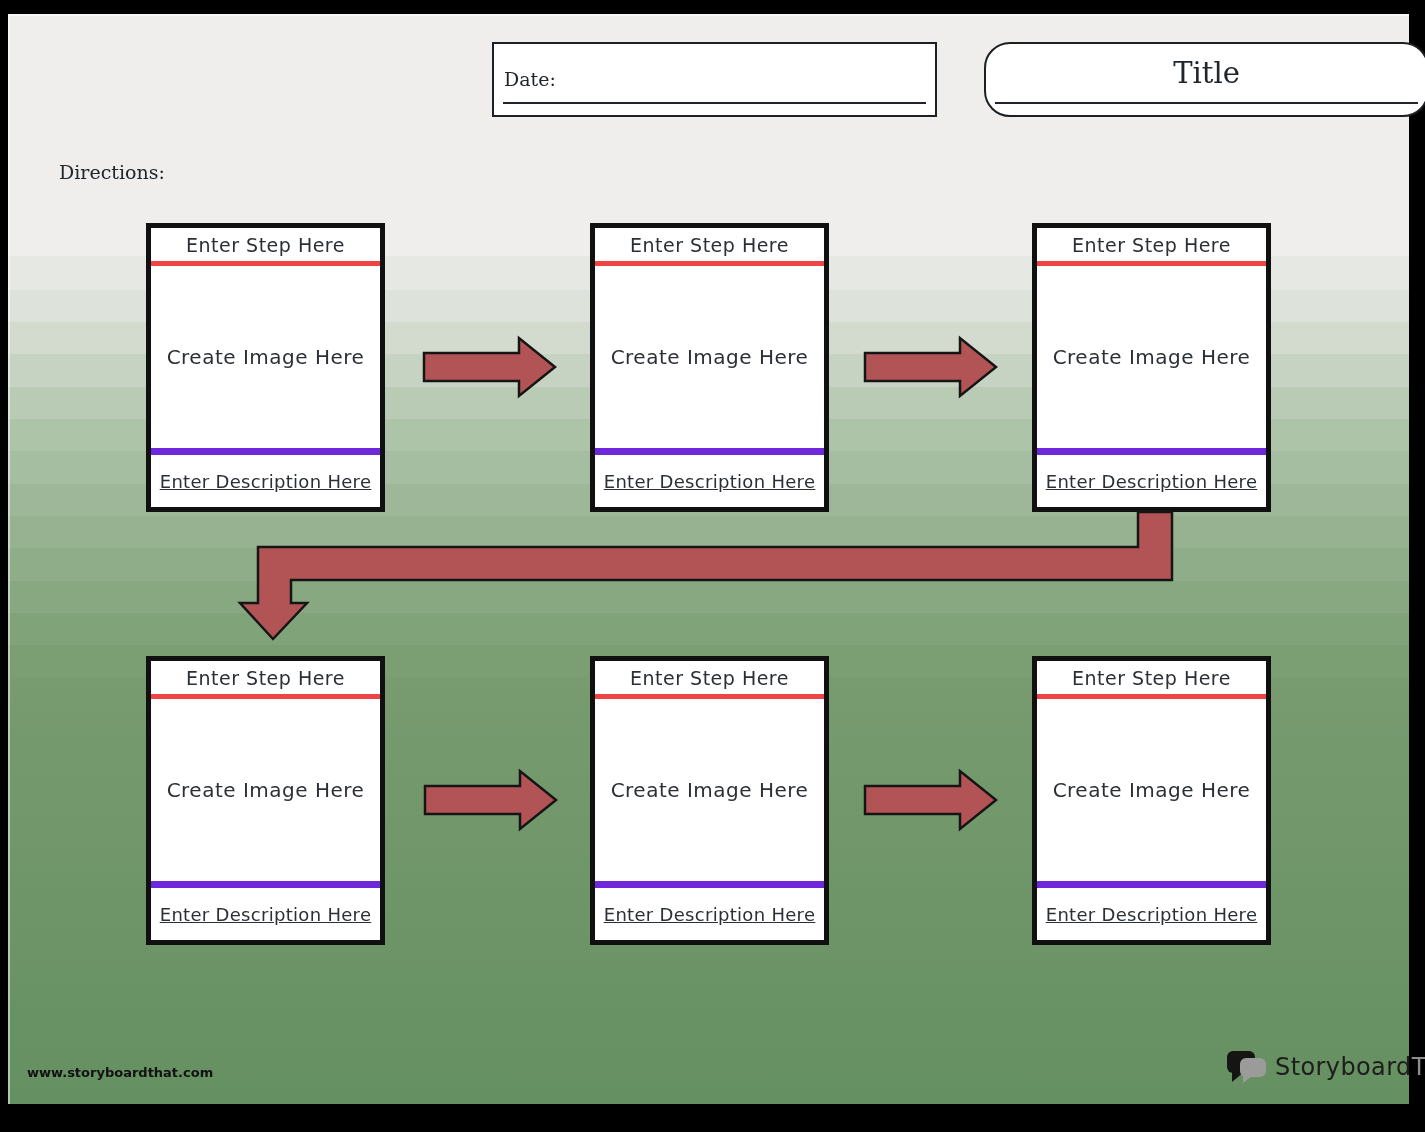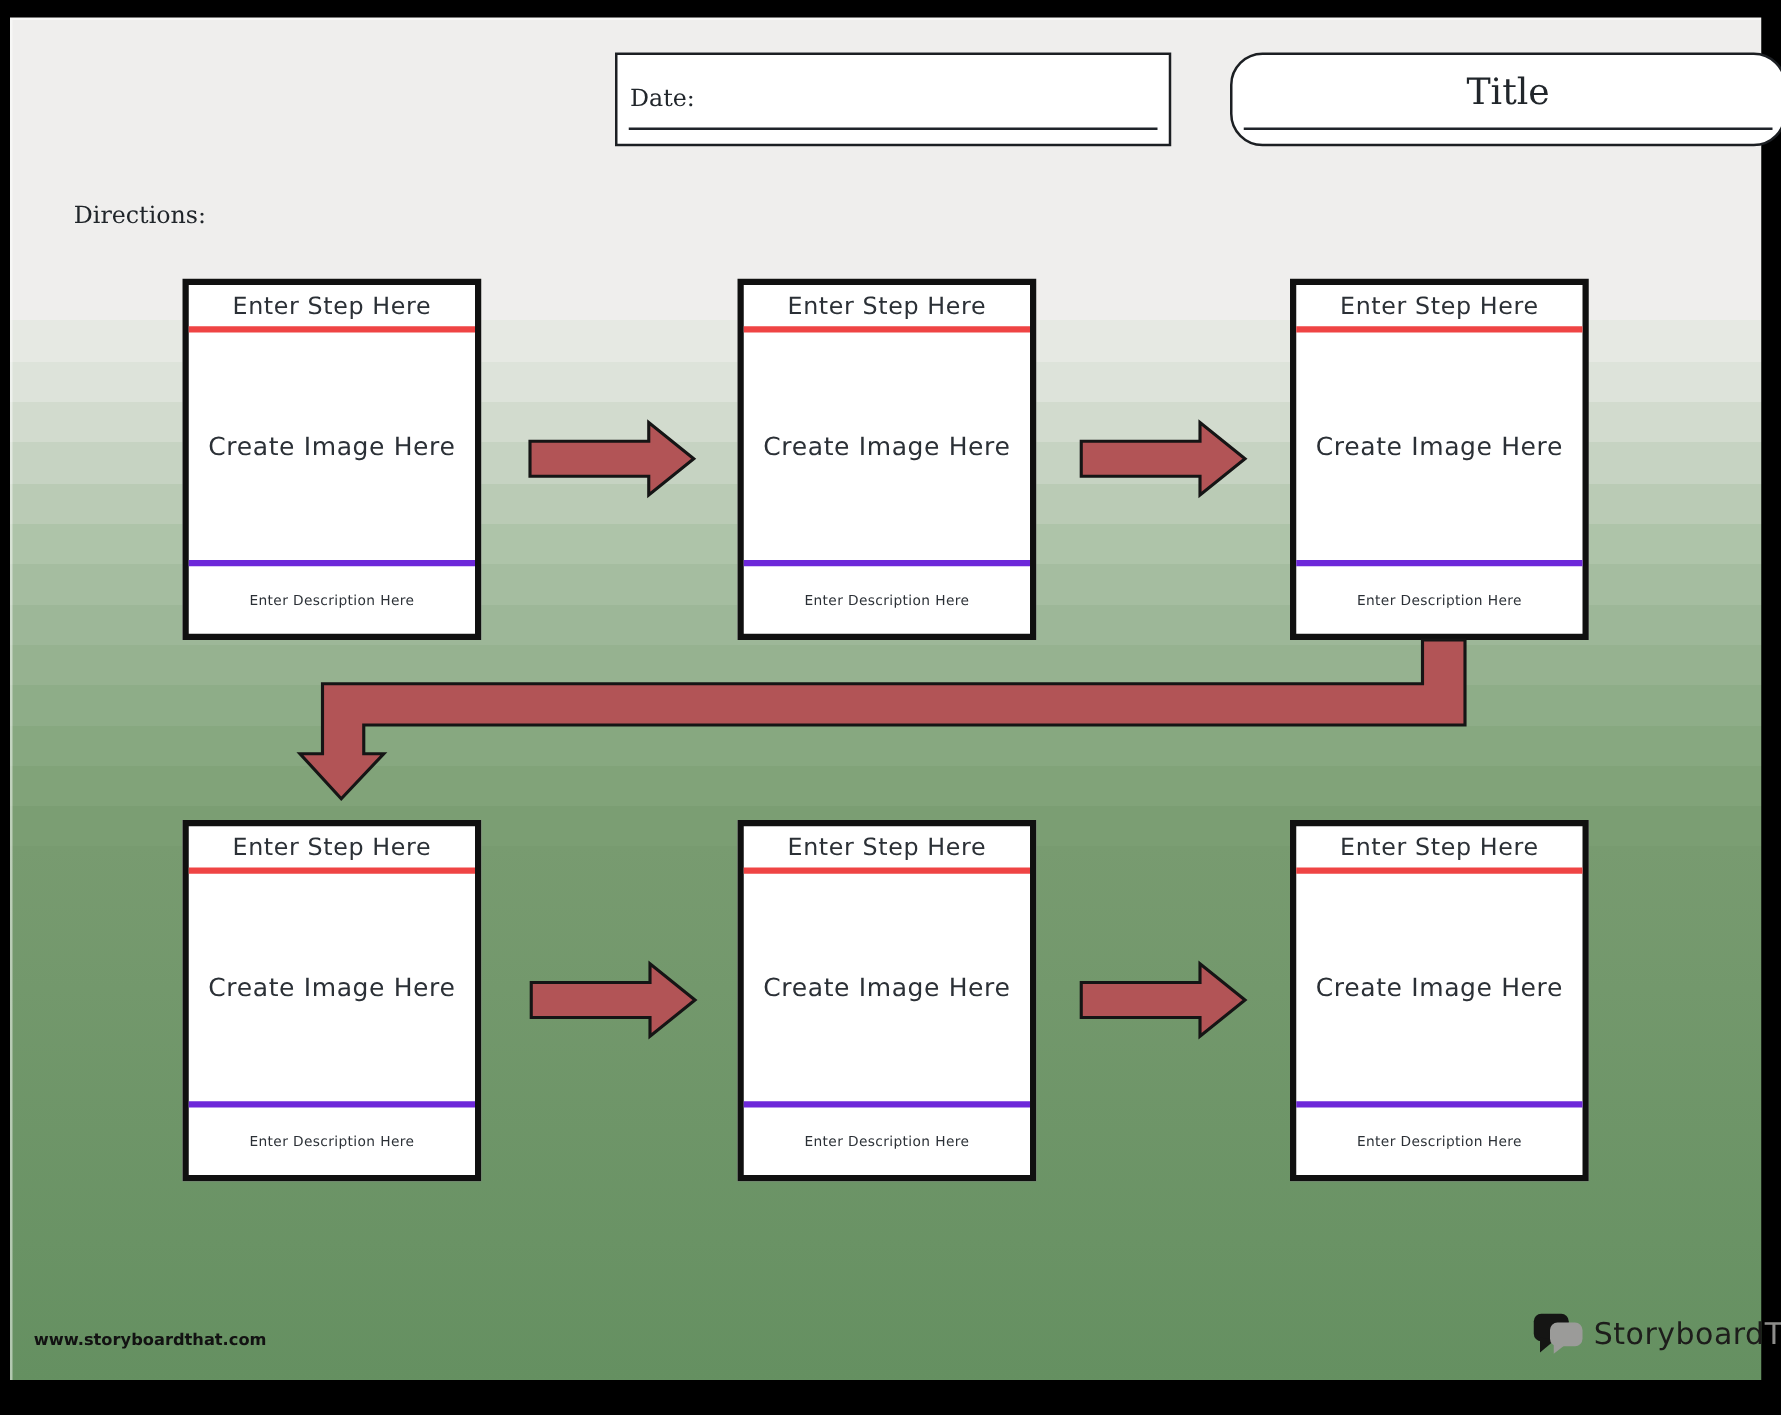--- a/index.html
+++ b/index.html
@@ -88,9 +88,9 @@
   }
   .step-desc {
     height: 59px; flex: 0 0 59px;
-    border-top: 5px solid #6d28d9;
+    border-top: 7px solid #6d28d9;
     display: flex; align-items: center; justify-content: center;
-    font-size: 11px; letter-spacing: .3px;
+    font-size: 18px; letter-spacing: .3px; text-decoration: underline;
   }
   .arrow { position: absolute; }
   .arr-r1c1 { left: 414px; top: 321px; }

